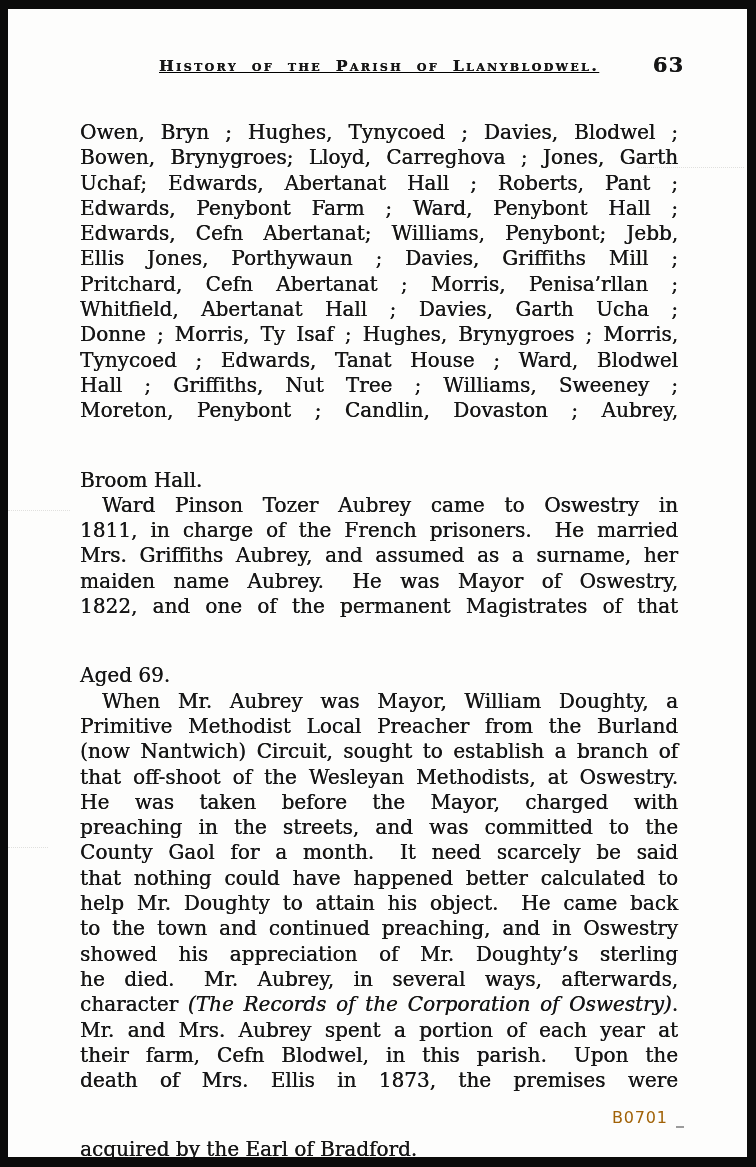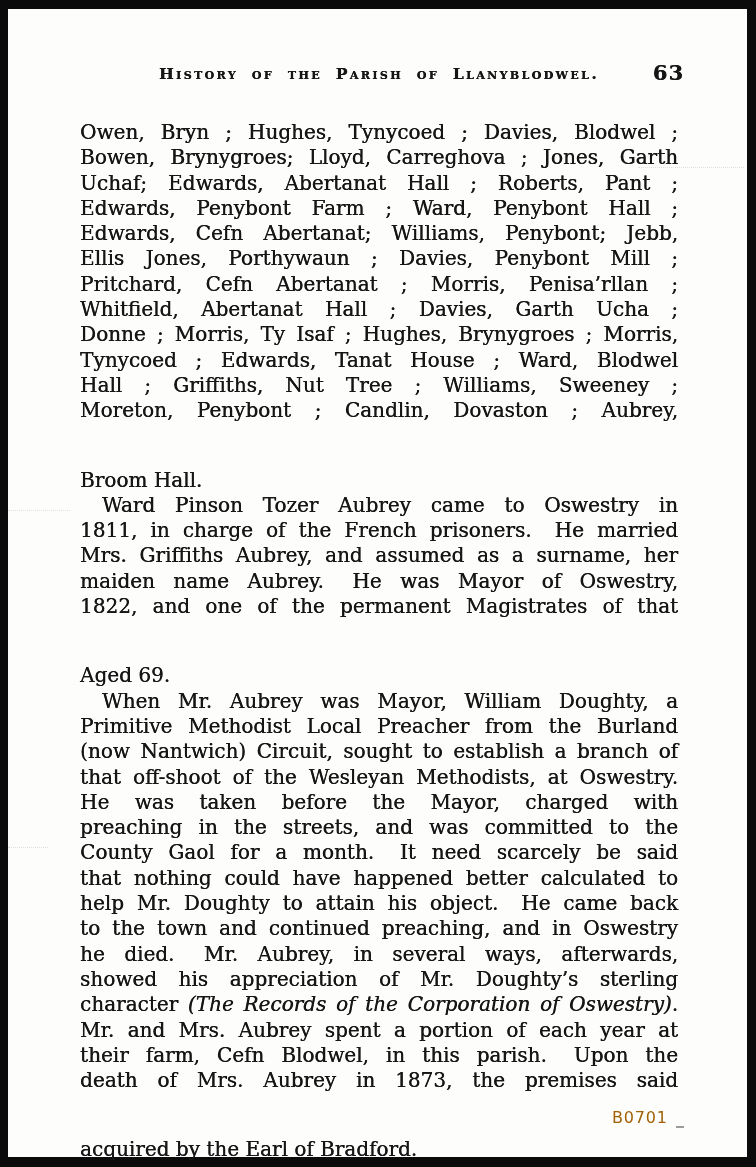--- a/index.html
+++ b/index.html
@@ -18,8 +18,8 @@
   }
   .header {
     position: absolute;
-    left: 72px; top: 52px;
-    width: 598px; height: 26px;
+    left: 72px; top: 44px;
+    width: 598px; height: 26px; text-decoration: underline;
   }
   .title {
     display: block;

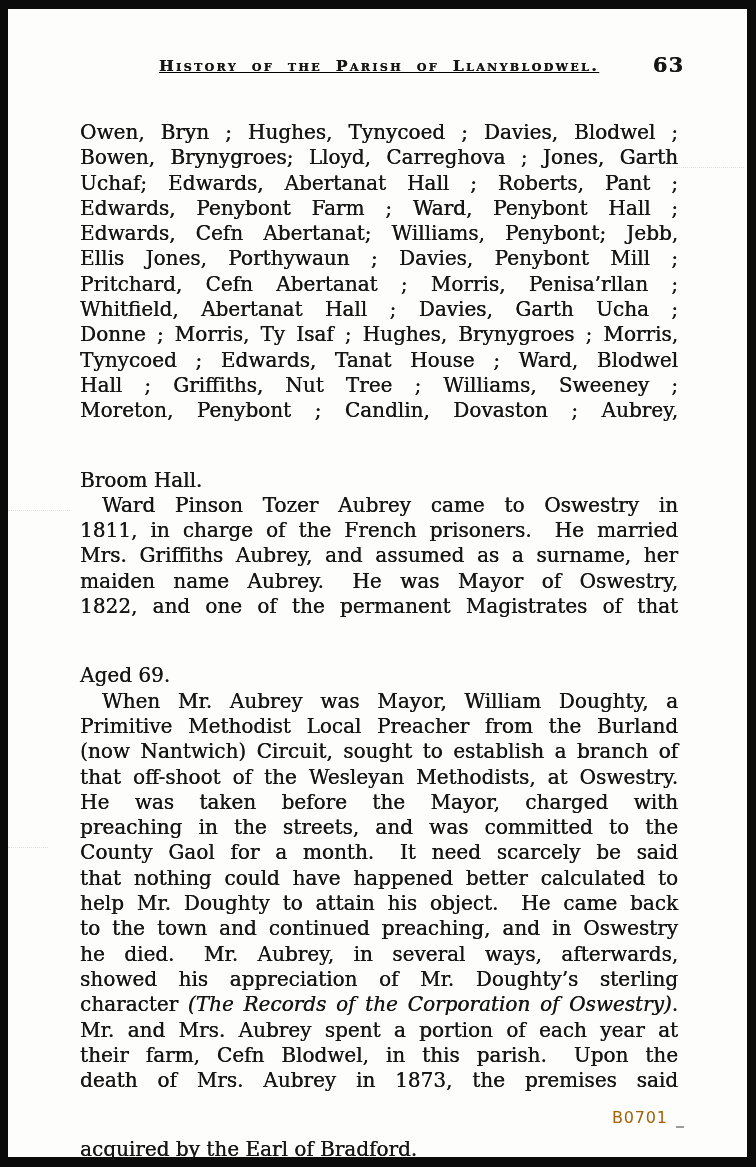--- a/index.html
+++ b/index.html
@@ -106,7 +106,7 @@
         <div class="line">Uchaf; Edwards, Abertanat Hall ; Roberts, Pant ;</div>
         <div class="line">Edwards, Penybont Farm ; Ward, Penybont Hall ;</div>
         <div class="line">Edwards, Cefn Abertanat; Williams, Penybont; Jebb,</div>
-        <div class="line">Ellis Jones, Porthywaun ; Davies, Penybont Mill ;</div>
+        <div class="line">Ellis Jones, Porthywaun ; Davies, Griffiths Mill ;</div>
         <div class="line">Pritchard, Cefn Abertanat ; Morris, Penisa’rllan ;</div>
         <div class="line">Whitfield, Abertanat Hall ; Davies, Garth Ucha ;</div>
         <div class="line">Donne ; Morris, Ty Isaf ; Hughes, Brynygroes ; Morris,</div>

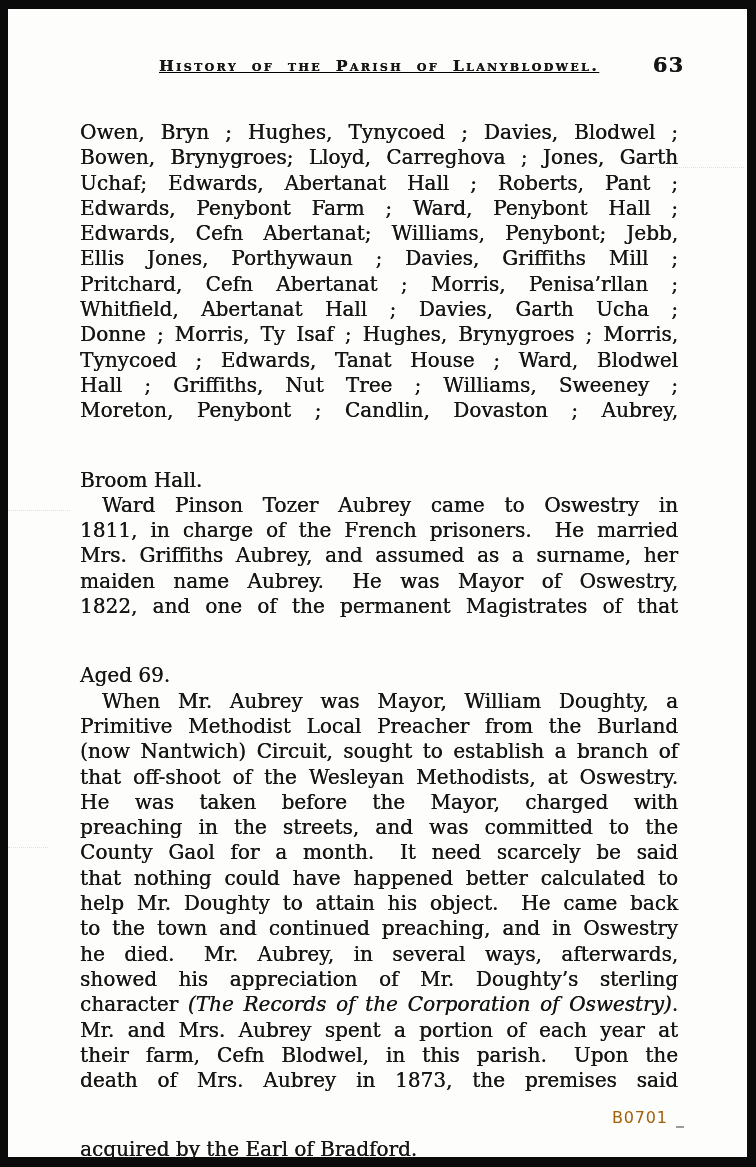--- a/index.html
+++ b/index.html
@@ -134,8 +134,8 @@
         <div class="line">that nothing could have happened better calculated to</div>
         <div class="line">help Mr. Doughty to attain his object.  He came back</div>
         <div class="line">to the town and continued preaching, and in Oswestry</div>
+        <div class="line">showed his appreciation of Mr. Doughty’s sterling</div>
         <div class="line">he died.  Mr. Aubrey, in several ways, afterwards,</div>
-        <div class="line">showed his appreciation of Mr. Doughty’s sterling</div>
         <div class="line">character <i>(The Records of the Corporation of Oswestry)</i>.</div>
         <div class="line">Mr. and Mrs. Aubrey spent a portion of each year at</div>
         <div class="line">their farm, Cefn Blodwel, in this parish.  Upon the</div>

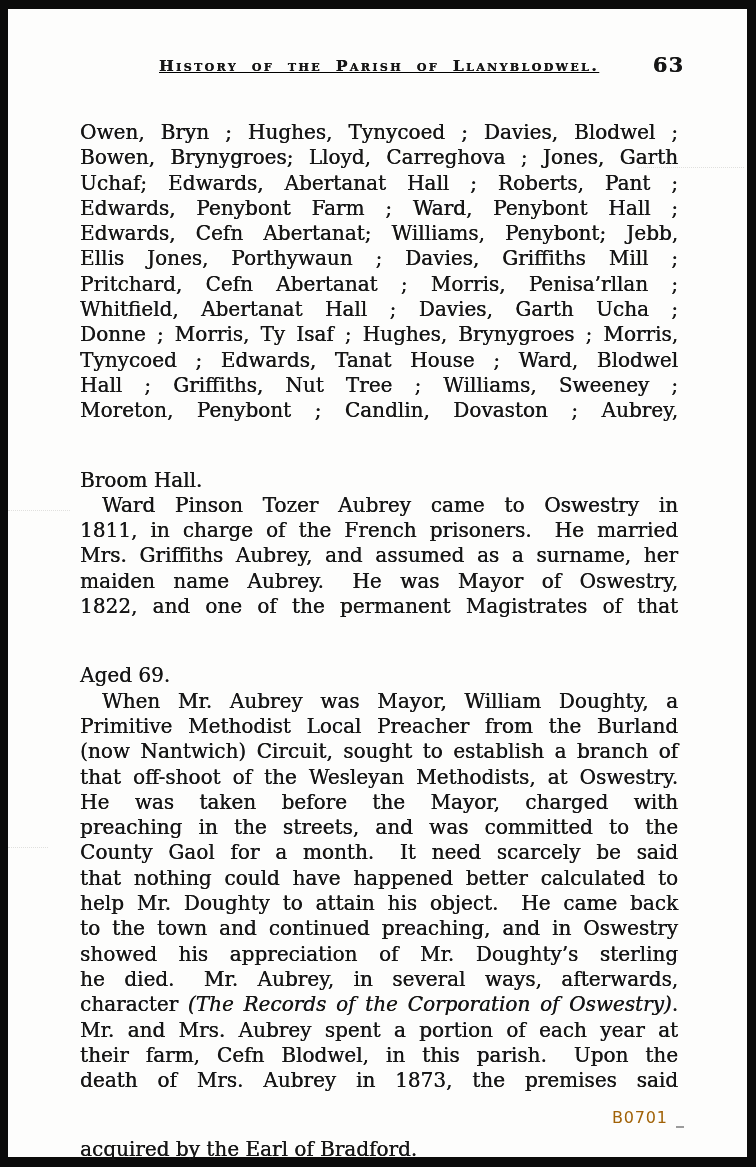--- a/index.html
+++ b/index.html
@@ -139,7 +139,7 @@
         <div class="line">character <i>(The Records of the Corporation of Oswestry)</i>.</div>
         <div class="line">Mr. and Mrs. Aubrey spent a portion of each year at</div>
         <div class="line">their farm, Cefn Blodwel, in this parish.  Upon the</div>
-        <div class="line">death of Mrs. Aubrey in 1873, the premises said</div>
+        <div class="line">death of Mrs. Ellis in 1873, the premises were</div>
         <div class="line last">acquired by the Earl of Bradford.</div>
       </div>
       <div class="para">

